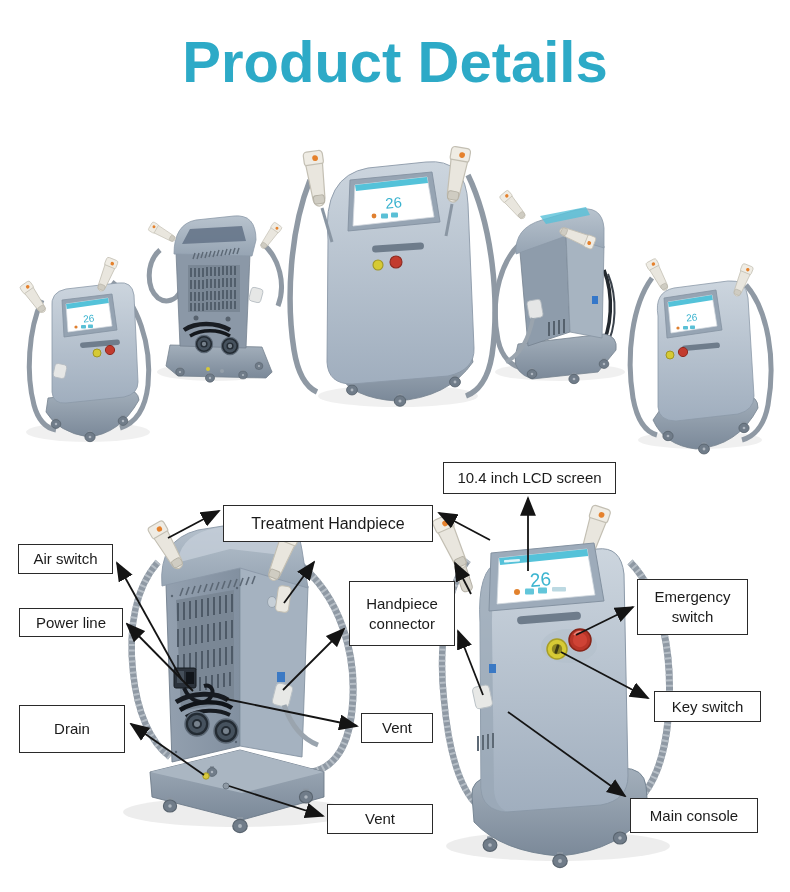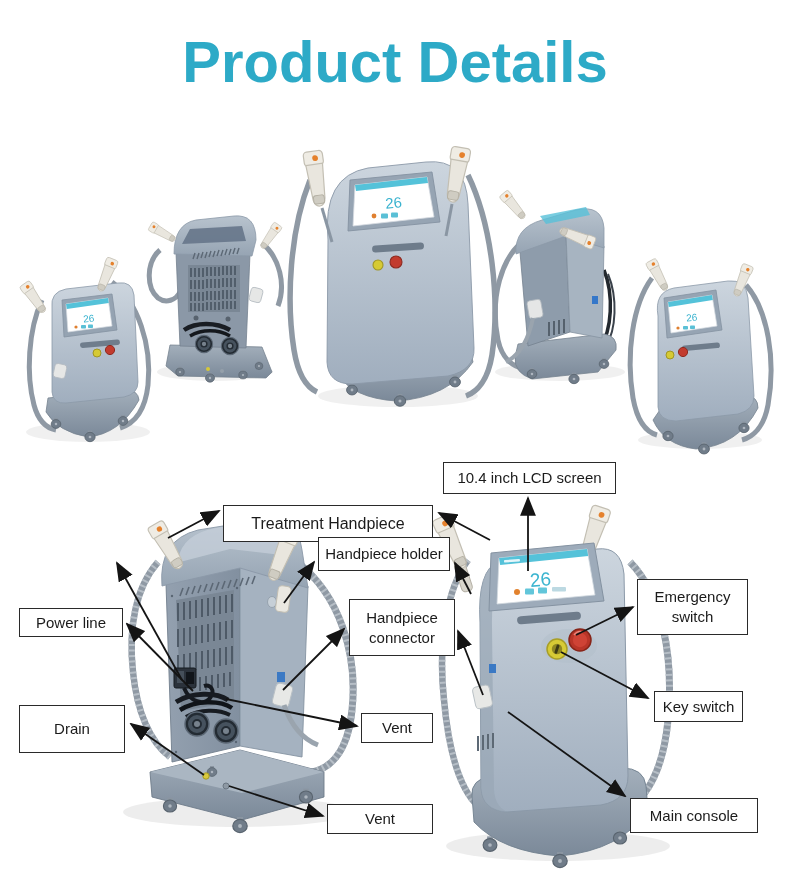--- a/index.html
+++ b/index.html
@@ -299,6 +299,9 @@
   <div class="callout" style="left:443px;top:462px;width:173px;height:32px">
     <span>10.4 inch LCD screen</span>
   </div>
+  <div class="callout" style="left:18px;top:544px;width:95px;height:30px">
+    <span>Air switch</span>
+  </div>
   <div class="callout" style="left:318px;top:537px;width:132px;height:34px">
     <span>Handpiece holder</span>
   </div>

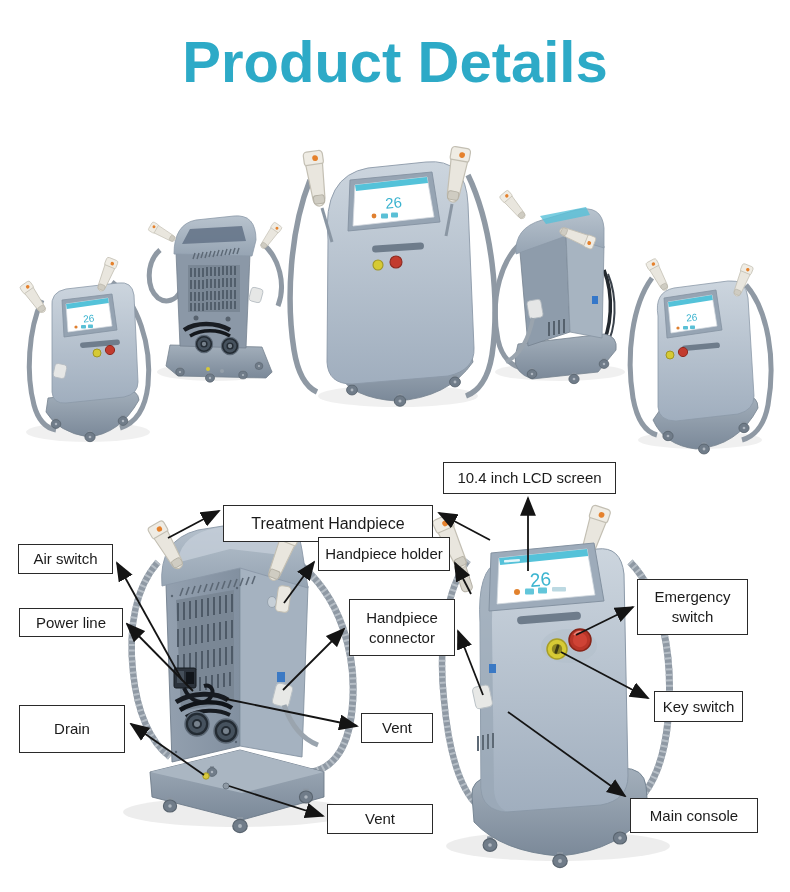--- a/index.html
+++ b/index.html
@@ -302,9 +302,6 @@
   <div class="callout" style="left:18px;top:544px;width:95px;height:30px">
     <span>Air switch</span>
   </div>
-  <div class="callout" style="left:318px;top:537px;width:132px;height:34px">
-    <span>Handpiece holder</span>
-  </div>
   <div class="callout" style="left:349px;top:599px;width:106px;height:57px">
     <span>Handpiece connector</span>
   </div>

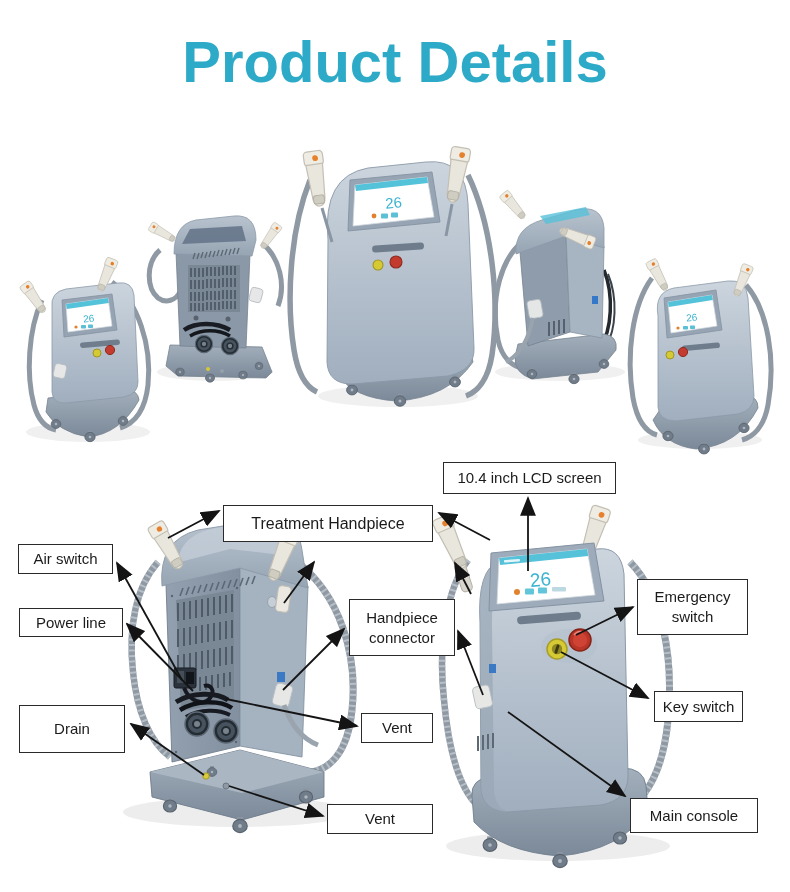--- a/index.html
+++ b/index.html
@@ -302,7 +302,7 @@
   <div class="callout" style="left:18px;top:544px;width:95px;height:30px">
     <span>Air switch</span>
   </div>
-  <div class="callout" style="left:349px;top:599px;width:106px;height:57px">
+  <div class="callout" style="left:349px;top:581px;width:106px;height:65px">
     <span>Handpiece connector</span>
   </div>
   <div class="callout" style="left:19px;top:608px;width:104px;height:29px">

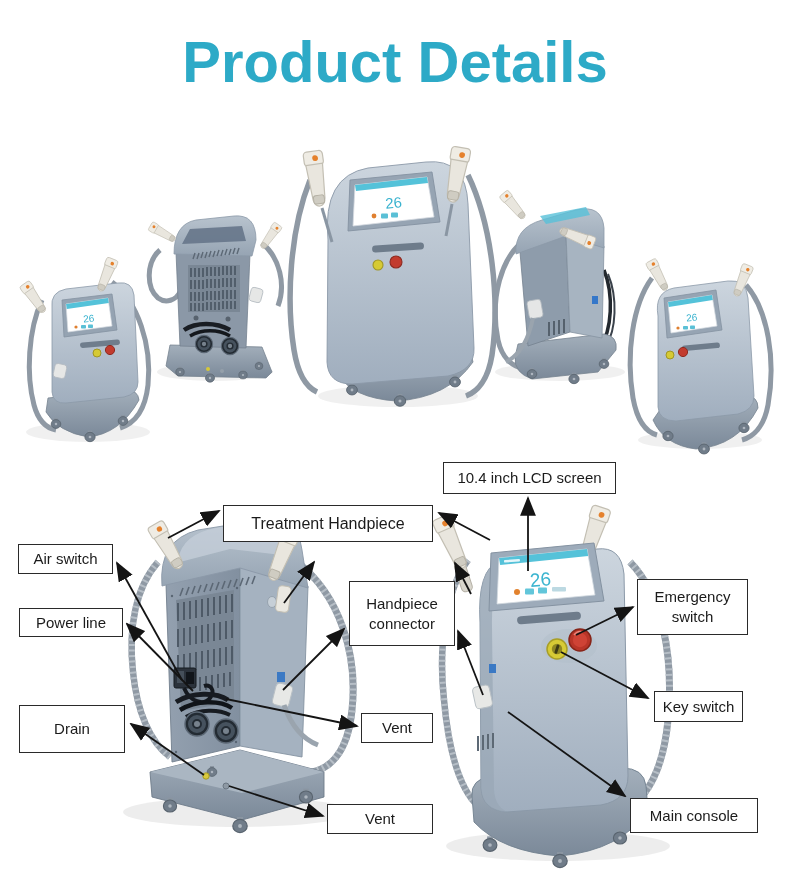--- a/index.html
+++ b/index.html
@@ -311,7 +311,7 @@
   <div class="callout" style="left:637px;top:579px;width:111px;height:56px">
     <span>Emergency switch</span>
   </div>
-  <div class="callout" style="left:654px;top:691px;width:89px;height:31px">
+  <div class="callout" style="left:654px;top:691px;width:107px;height:31px">
     <span>Key switch</span>
   </div>
   <div class="callout" style="left:19px;top:705px;width:106px;height:48px">

